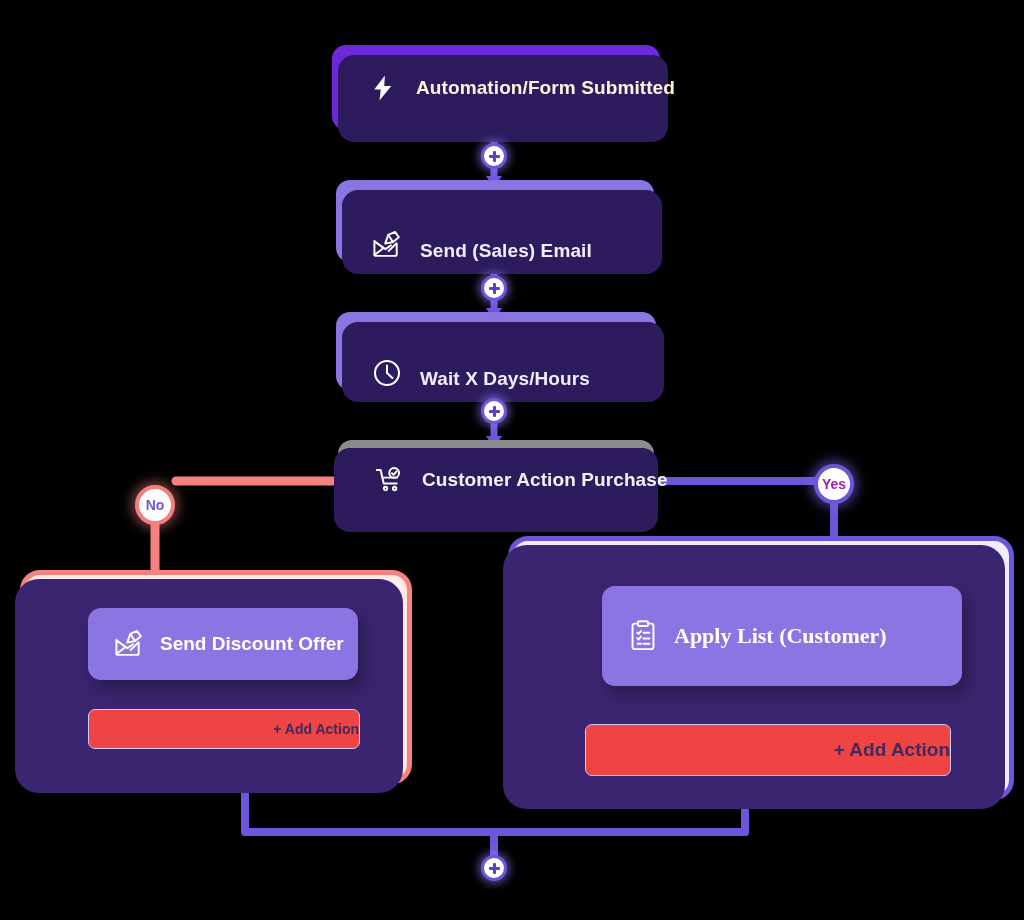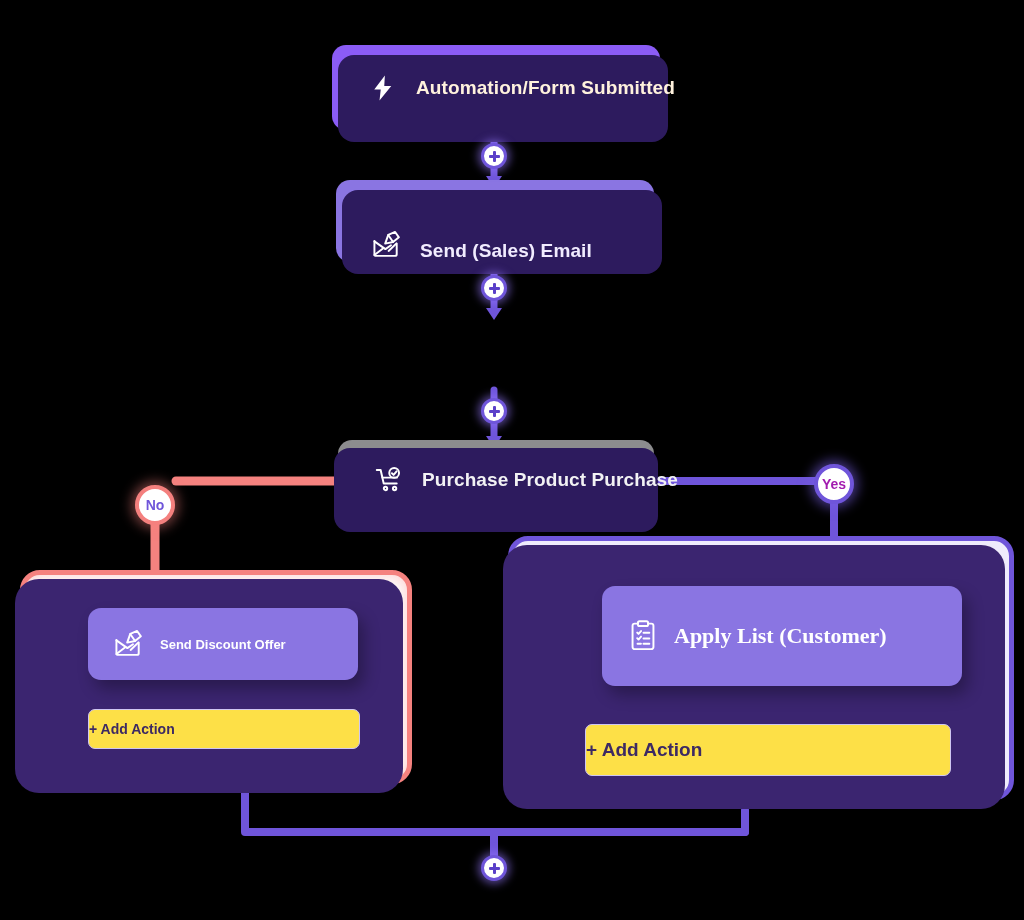--- a/index.html
+++ b/index.html
@@ -37,7 +37,7 @@
   }
 
   
-  .node.trigger{background:#8b5cf6;align-items:center;}
+  .node.trigger{background:#6d28d9;align-items:center;}
   .node.trigger .ntext{color:#fff2dd;}
 
   

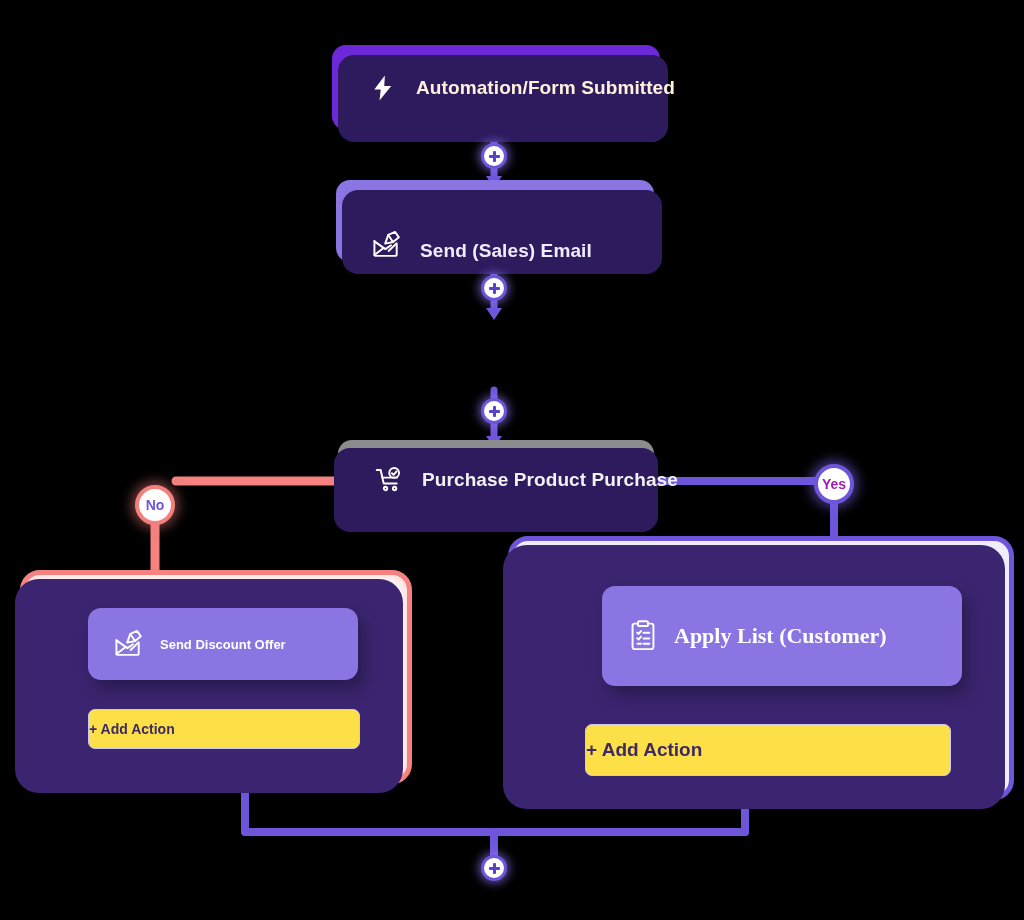--- a/index.html
+++ b/index.html
@@ -181,6 +181,16 @@
 
   <div class="plusbtn" style="left:481px;top:275px;"></div>
 
+  <div class="node action" style="left:336px;top:312px;width:320px;height:78px;">
+    <div class="nshadow"></div>
+    <span class="glyph">
+      <svg width="32" height="32" viewBox="0 0 28 28" fill="none" stroke="#ffffff" stroke-width="1.8" stroke-linecap="round">
+        <circle cx="14" cy="14" r="10.5"></circle>
+        <path d="M14 7.4 V14 L18.8 18.4"></path>
+      </svg>
+    </span>
+    <span class="ntext">Wait X Days/Hours</span>
+  </div>
 
   <div class="plusbtn" style="left:481px;top:398px;"></div>
 

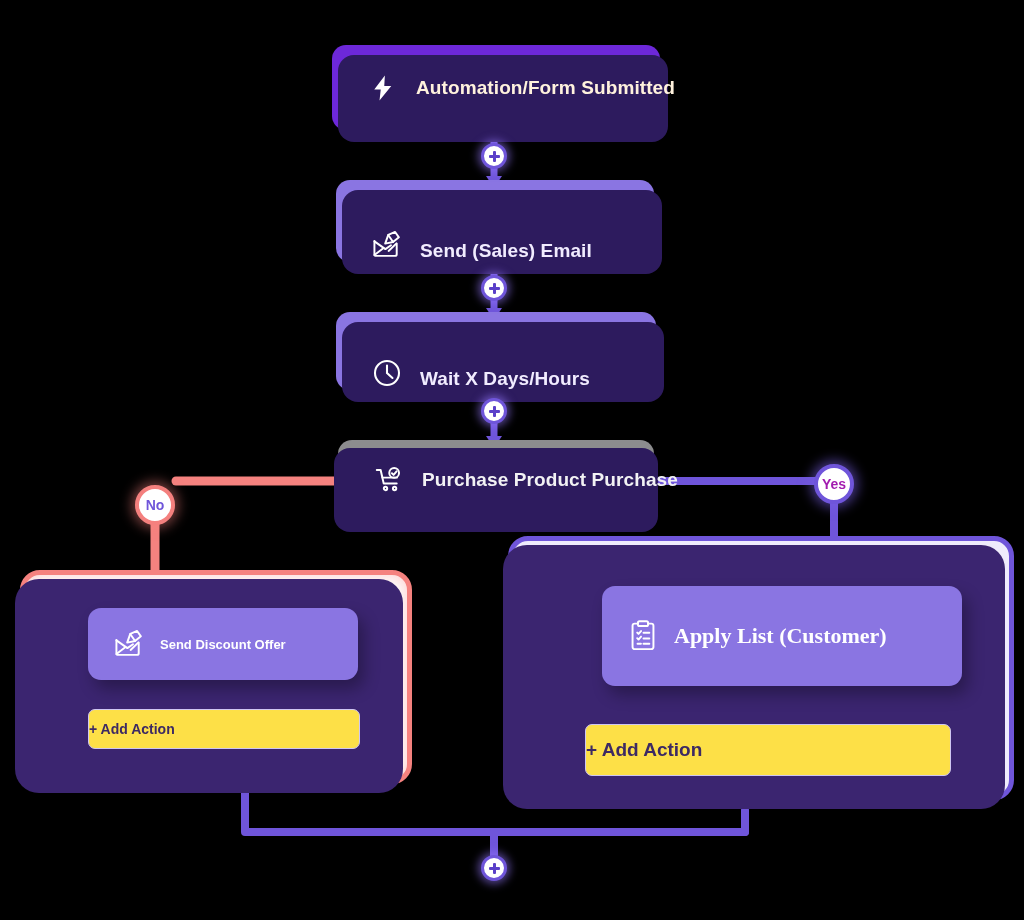--- a/index.html
+++ b/index.html
@@ -206,7 +206,7 @@
         <path d="M16.2 7.4 L17.7 8.9 L20.4 5.8"></path>
       </svg>
     </span>
-    <span class="ntext">Purchase Product Purchase</span>
+    <span class="ntext">Customer Action Purchase</span>
   </div>
 
   <div class="badge no" style="left:135px;top:461px;margin-top:24px;">

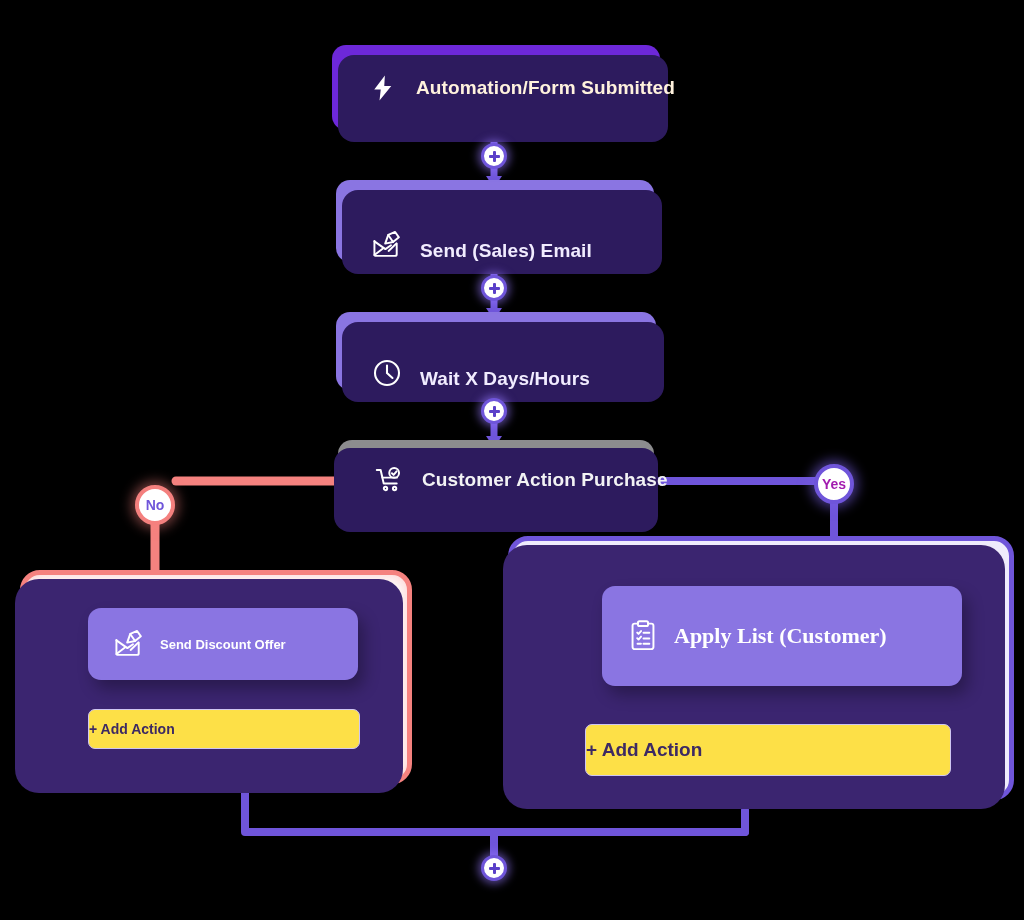--- a/index.html
+++ b/index.html
@@ -231,7 +231,7 @@
           <path d="M15.1 5.2 L12.4 12.8 L19.3 11.4"></path>
         </svg>
       </span>
-      <span class="ntext" style="font-size:13px;">Send Discount Offer</span>
+      <span class="ntext" style="font-size:19px;">Send Discount Offer</span>
     </div>
 
     <div class="add-action" style="left:63px;top:134px;width:272px;height:40px;font-size:14px;">

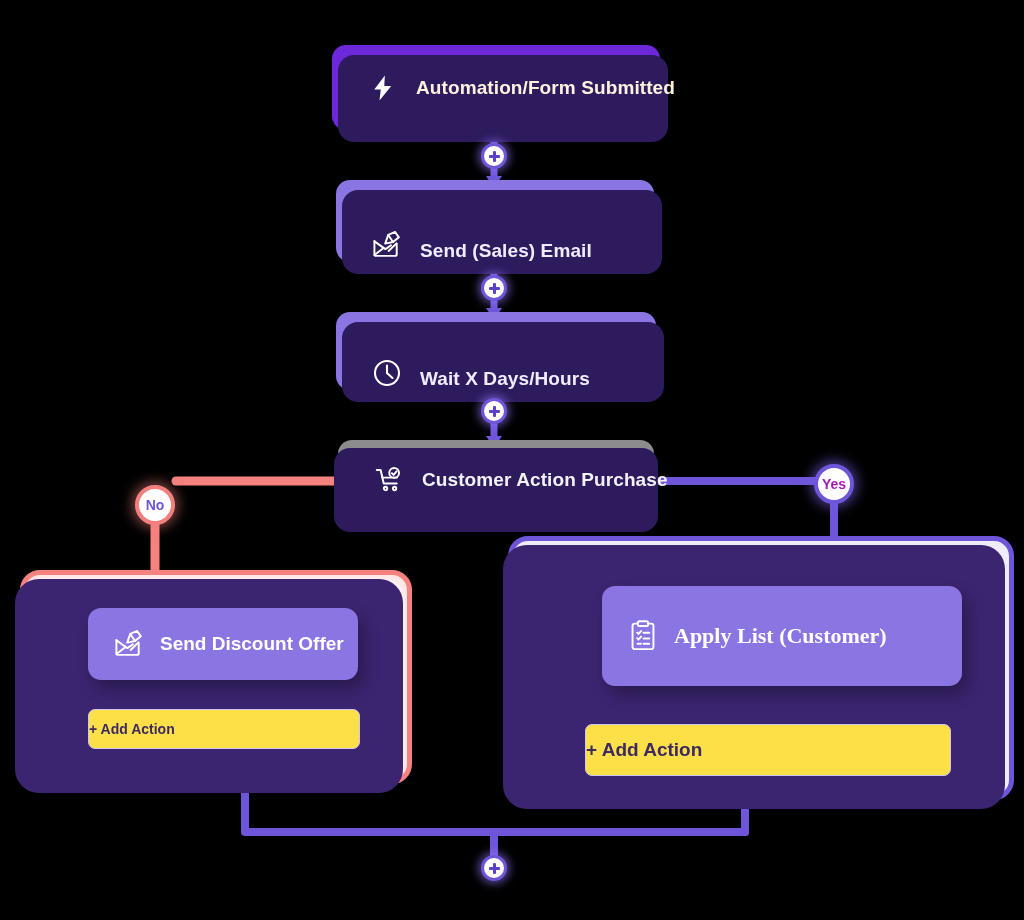--- a/index.html
+++ b/index.html
@@ -101,8 +101,8 @@
 
   .add-action{
     position:absolute;box-sizing:border-box;
-    border-radius:7px;background:#fde047;border:1.5px solid #CFC6F2;
-    display:flex;align-items:center;justify-content:flex-start;
+    border-radius:7px;background:#ef4444;border:1.5px solid #CFC6F2;
+    display:flex;align-items:center;justify-content:flex-end;
     font-weight:700;color:#3d2a63;
   }
 </style>

